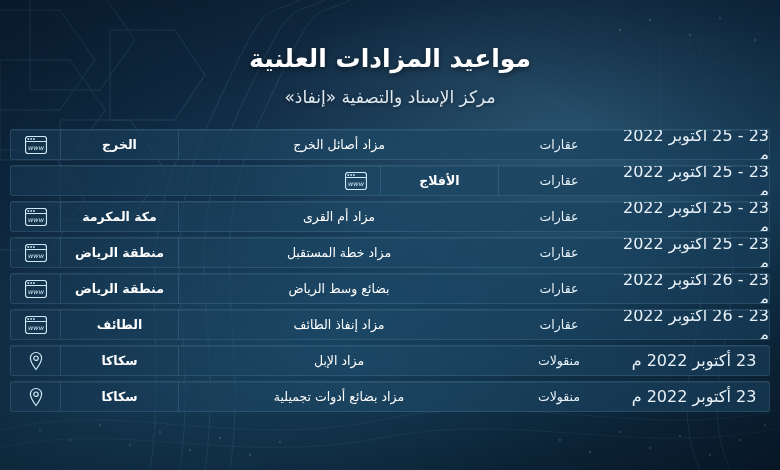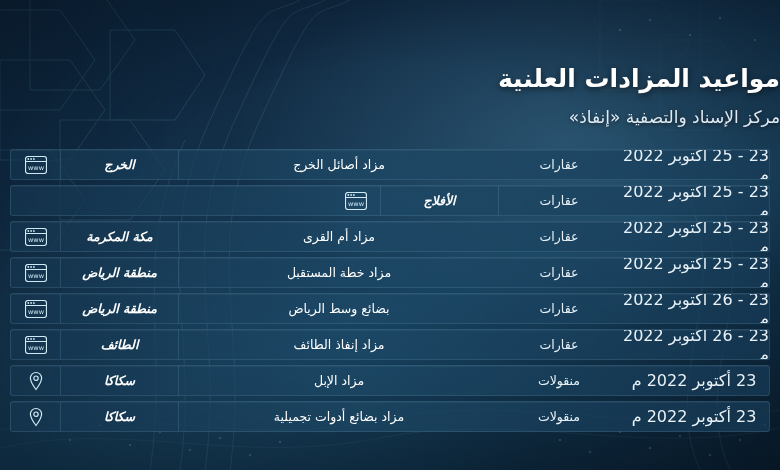--- a/index.html
+++ b/index.html
@@ -32,8 +32,8 @@
   
   .header {
     position: relative;
-    text-align: right;
-    padding-top: 64px;
+    text-align: center;
+    padding-top: 44px;
   }
   .title {
     color: #ffffff;

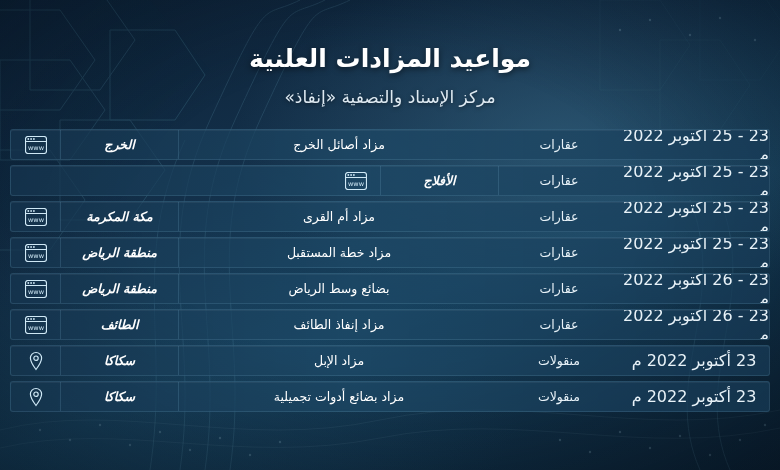--- a/index.html
+++ b/index.html
@@ -101,7 +101,7 @@
   }
   .icon-box {
     width: 26px; height: 22px;
-    display: flex; align-items: center; justify-content: center;
+    display: flex; align-items: center; justify-content: center; font-style: italic;
   }
   .icon-box svg { display: block; }
 </style>

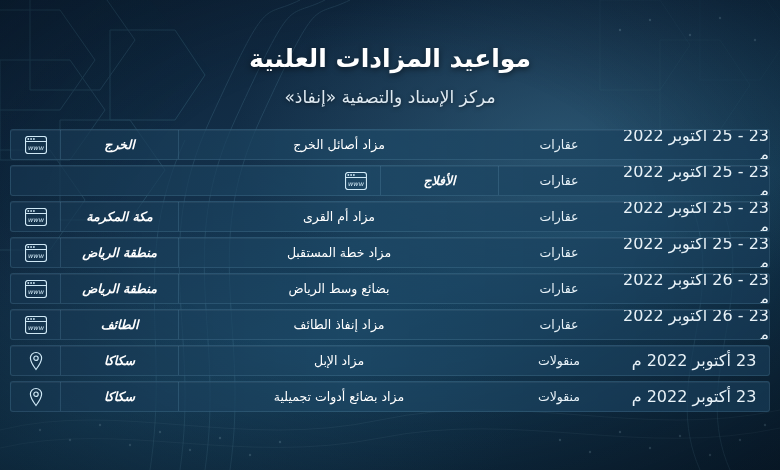--- a/index.html
+++ b/index.html
@@ -92,7 +92,6 @@
     color: #ffffff;
     font-weight: bold;
     border-right: 1px solid rgba(120,175,205,0.20);
-    font-style: italic;
   }
   .c-icon {
     width: 50px;

